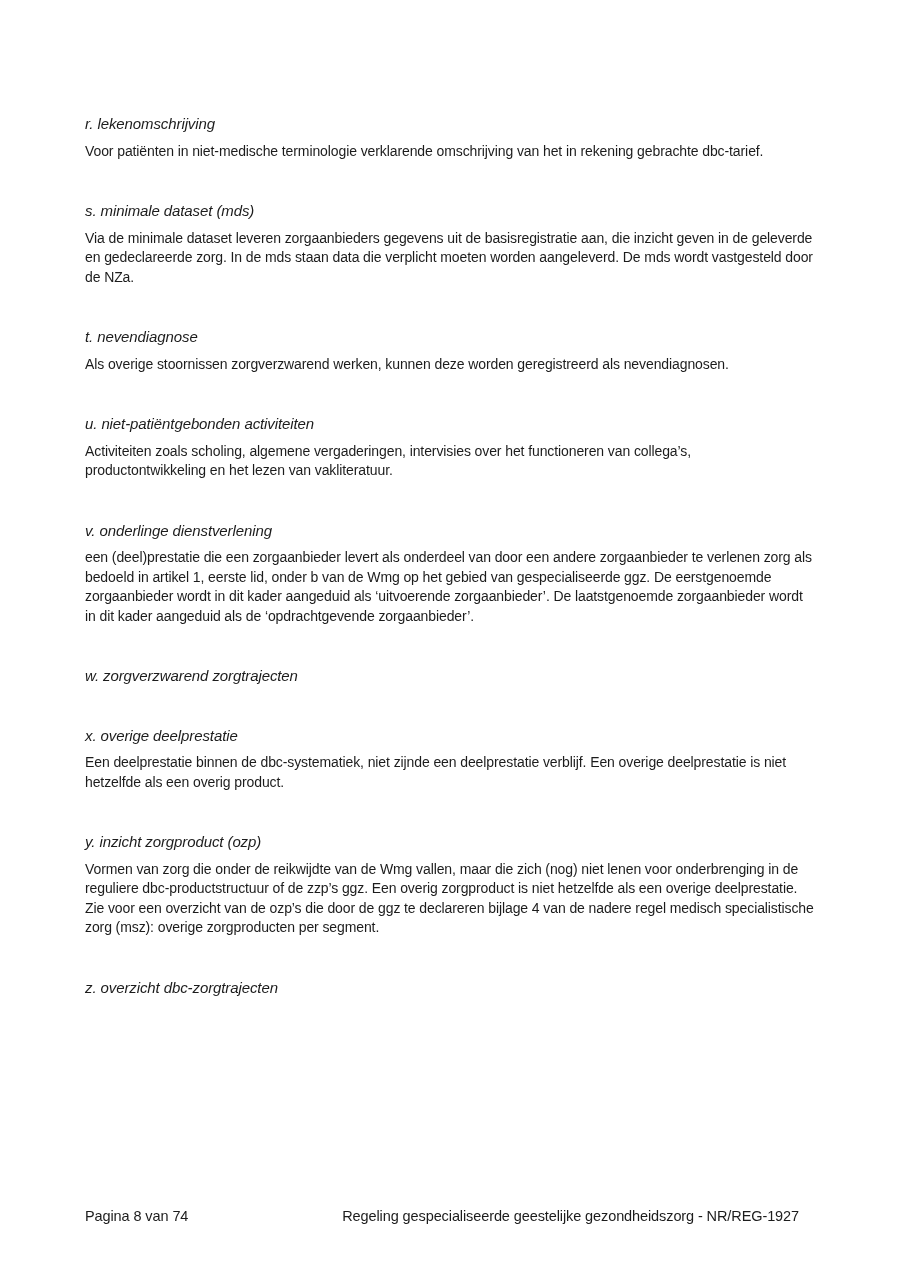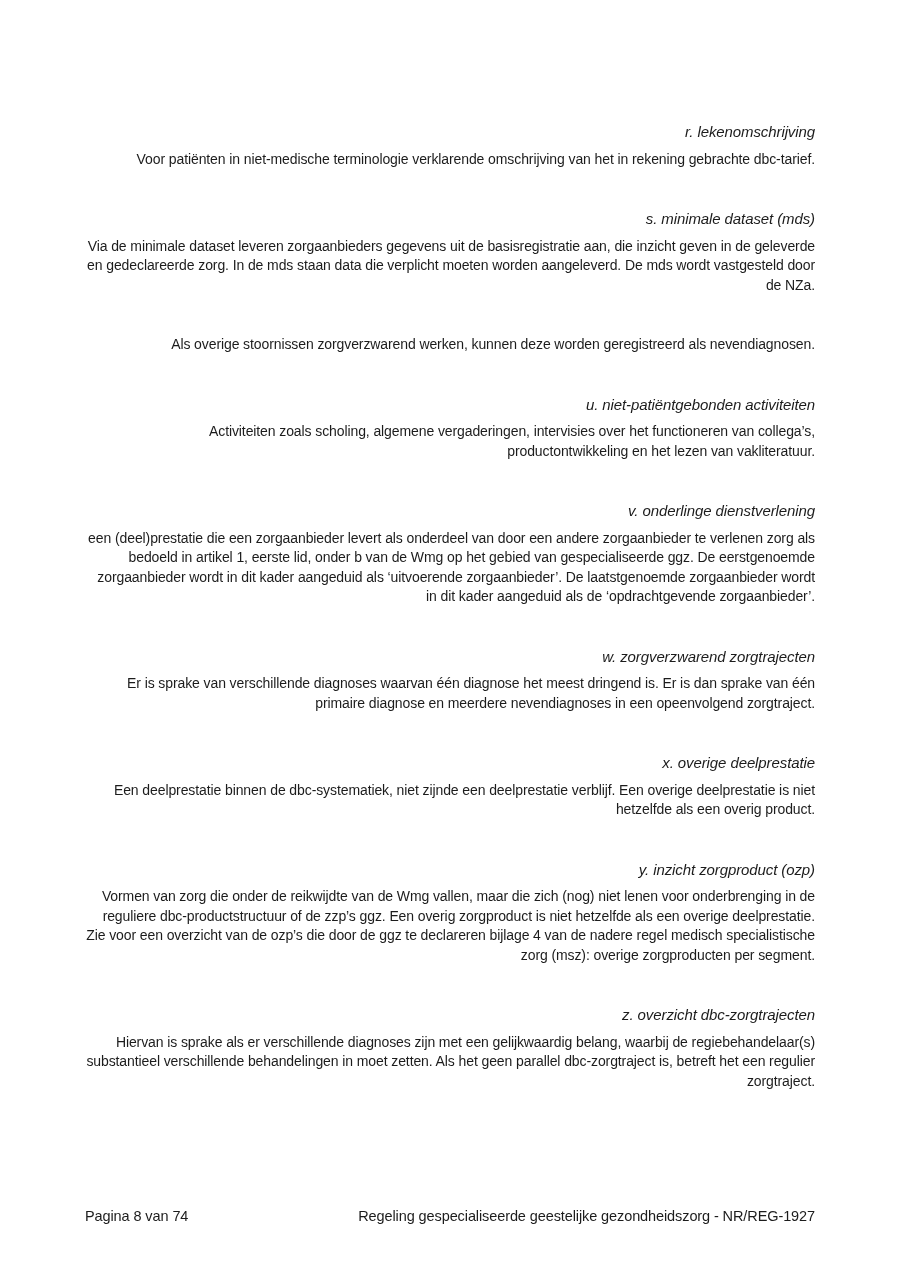--- a/index.html
+++ b/index.html
@@ -24,8 +24,7 @@
     overflow: hidden;
   }
   .def {
-    margin: 8px 0 40px 0;
-    text-align: right;
+    margin: 0 0 40px 0;
   }
   .def-heading {
     font-size: 15px;

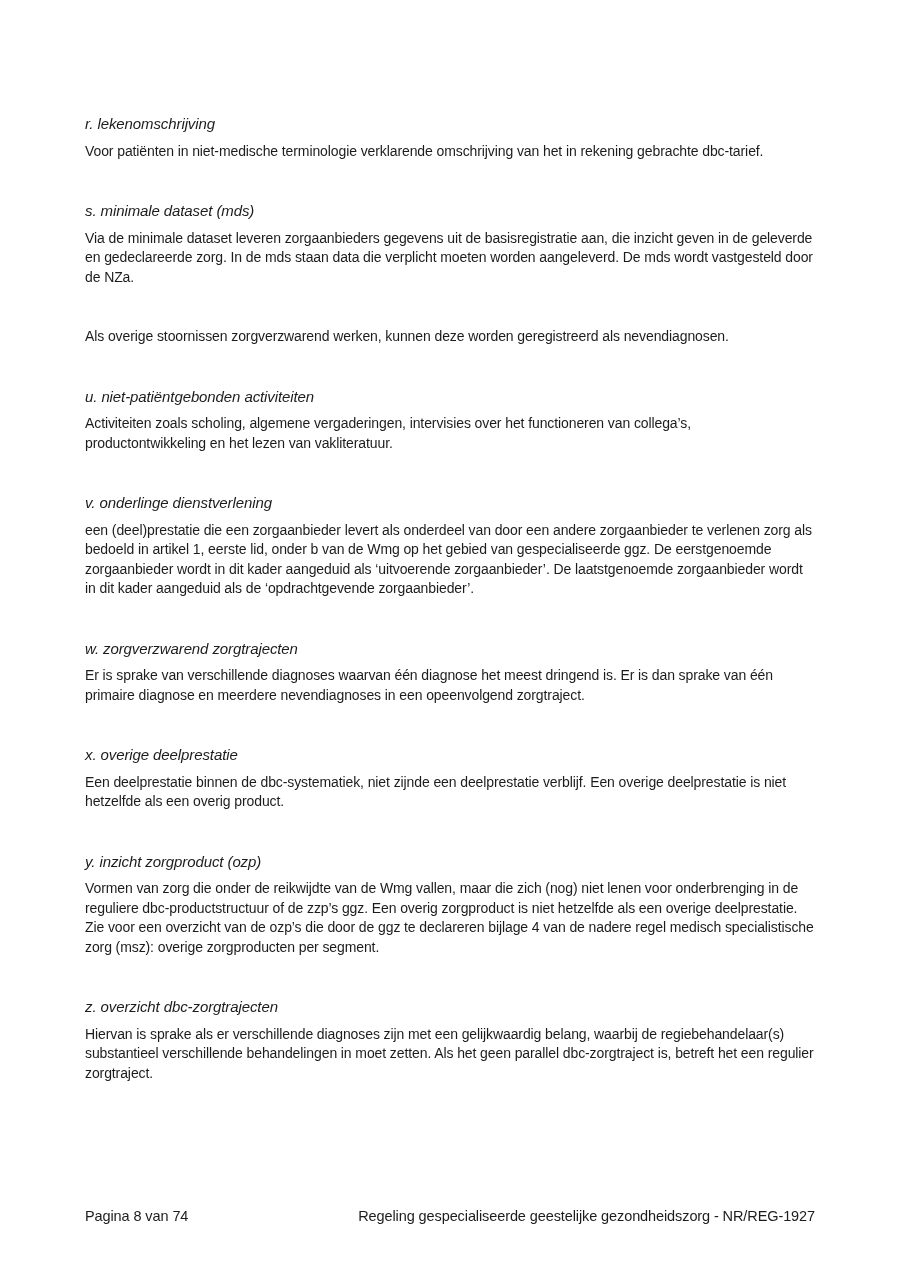--- a/index.html
+++ b/index.html
@@ -73,6 +73,7 @@
   </section>
 
   <section class="def">
+    <h3 class="def-heading">t. nevendiagnose</h3>
     <p class="def-body">Als overige stoornissen zorgverzwarend werken, kunnen deze worden geregistreerd als nevendiagnosen.</p>
   </section>
 

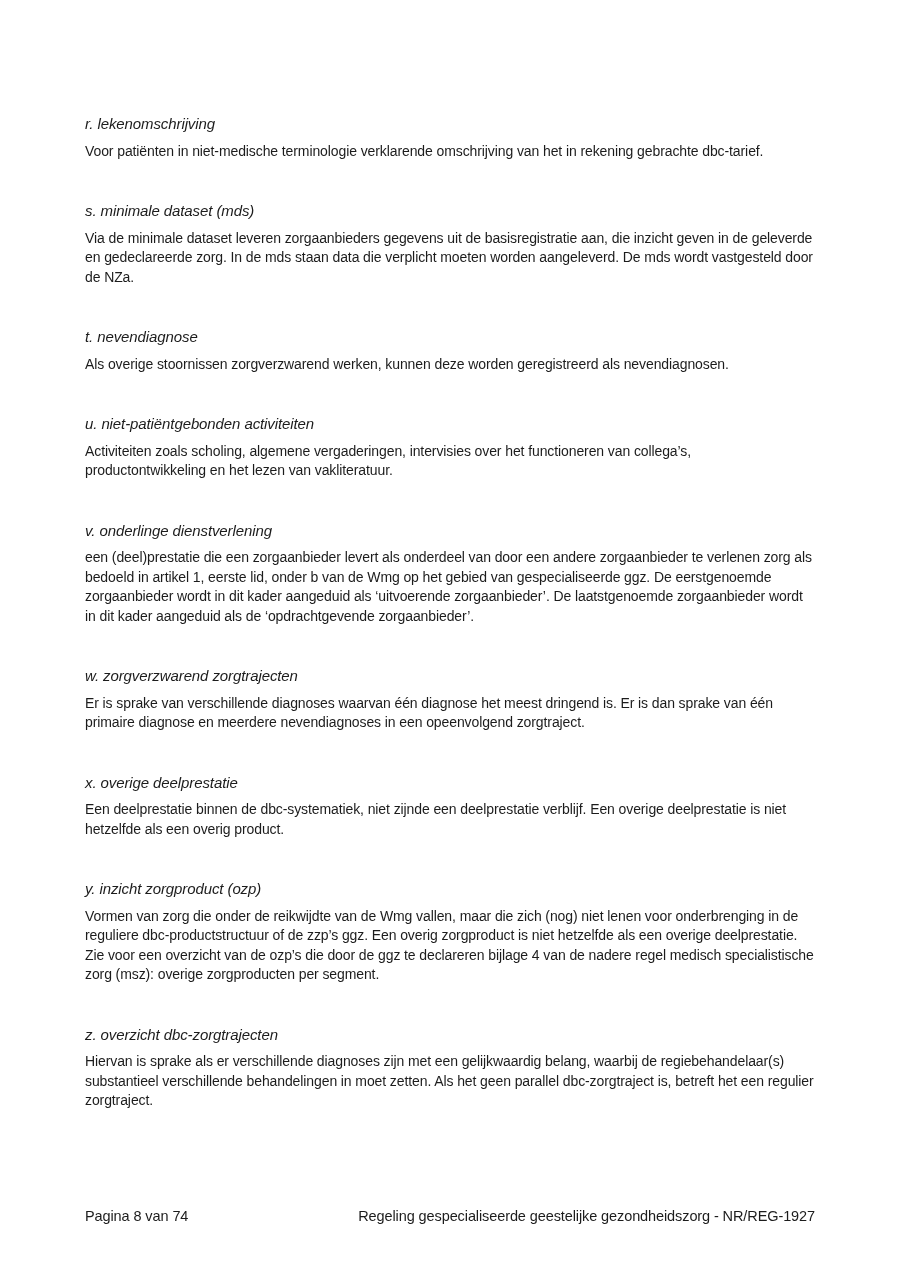--- a/index.html
+++ b/index.html
@@ -89,7 +89,6 @@
 
   <section class="def">
     <h3 class="def-heading">w. zorgverzwarend zorgtrajecten</h3>
-    <p class="def-body">Er is sprake van verschillende diagnoses waarvan één diagnose het meest dringend is. Er is dan sprake van één primaire diagnose en meerdere nevendiagnoses in een opeenvolgend zorgtraject.</p>
   </section>
 
   <section class="def">

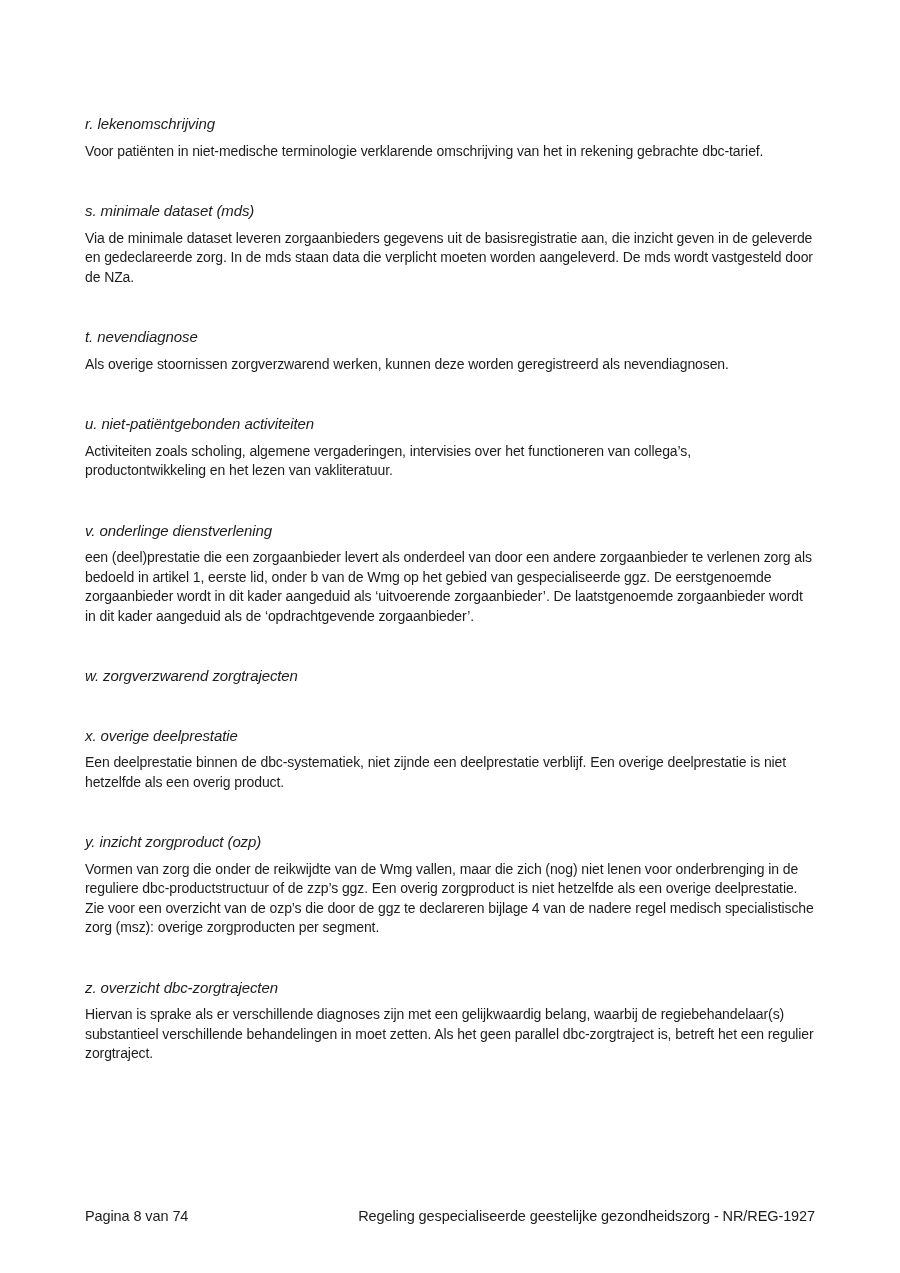--- a/index.html
+++ b/index.html
@@ -103,7 +103,6 @@
 
   <section class="def">
     <h3 class="def-heading">z. overzicht dbc-zorgtrajecten</h3>
-    <p class="def-body">Hiervan is sprake als er verschillende diagnoses zijn met een gelijkwaardig belang, waarbij de regiebehandelaar(s) substantieel verschillende behandelingen in moet zetten. Als het geen parallel dbc-zorgtraject is, betreft het een regulier zorgtraject.</p>
   </section>
 
   <footer class="page-footer">

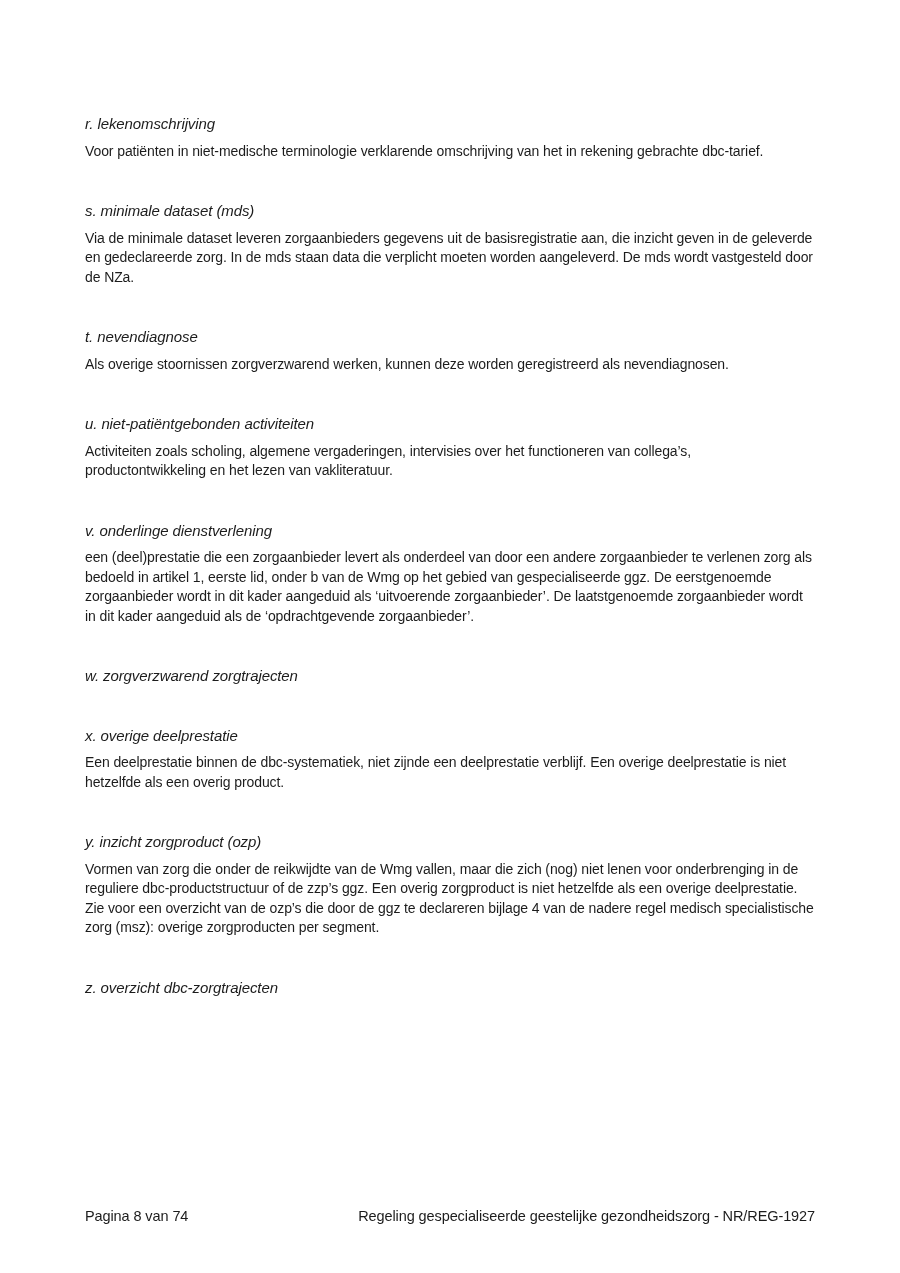--- a/index.html
+++ b/index.html
@@ -44,7 +44,7 @@
   .page-footer {
     position: absolute;
     left: 85px;
-    right: 85px;
+    right: 101px;
     top: 1207px;
     display: flex;
     justify-content: space-between;

